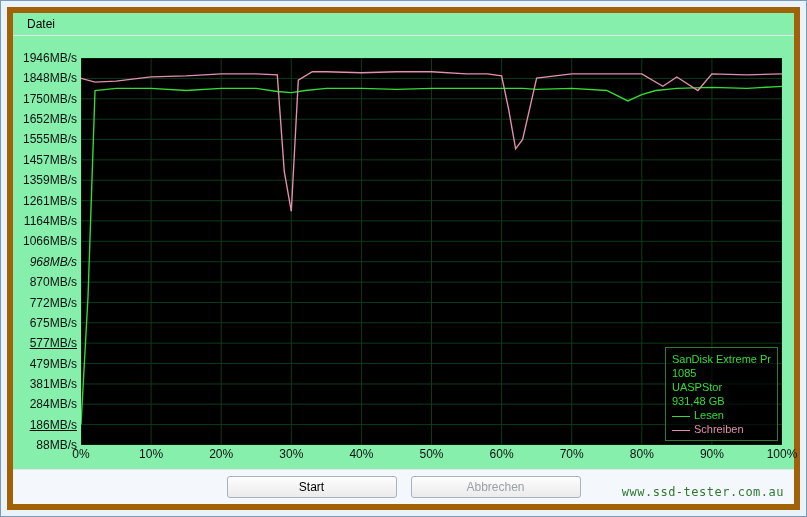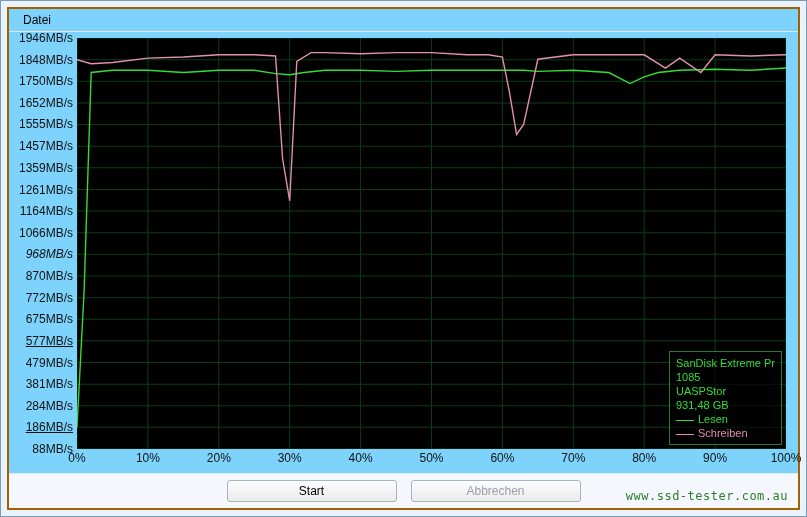--- a/index.html
+++ b/index.html
@@ -10,7 +10,7 @@
   .tt{color:#3b5a78;font-size:12px;flex:1;}
   .winbtns{display:flex;gap:4px;}
   .winbtn{width:26px;height:16px;border:1px solid #9db7cf;border-radius:3px;background:linear-gradient(#fdfefe,#e6eef7);display:flex;align-items:center;justify-content:center;font-size:10px;color:#4a6b87;cursor:pointer;}
-  .client{flex:1;margin:6px;border:2px solid #a16207;background:#7dd3fc;display:flex;flex-direction:column;}
+  .client{flex:1;margin:6px;border:6px solid #a16207;background:#86efac;display:flex;flex-direction:column;}
   .menubar{height:22px;padding:0 8px;display:flex;align-items:center;border-bottom:1px solid #e0e6ec;}
   .menuitem{padding:2px 6px;cursor:pointer;}
   .chartwrap{flex:1;position:relative;margin:4px 6px 2px 6px;}

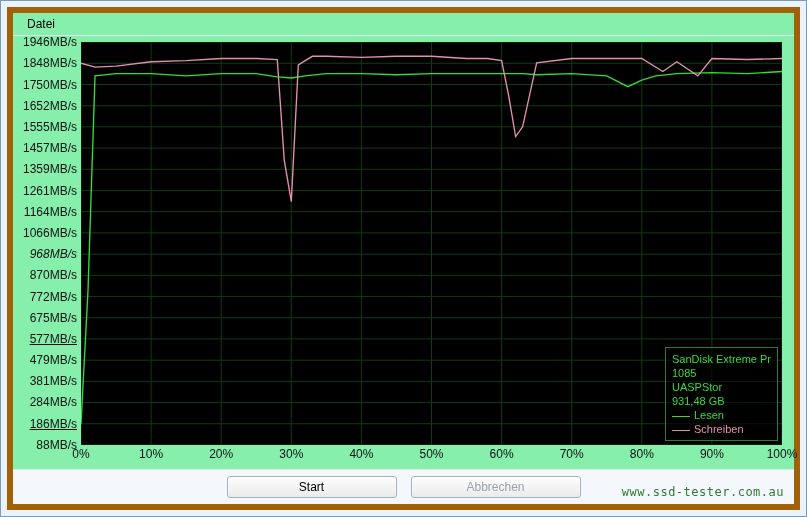--- a/index.html
+++ b/index.html
@@ -13,7 +13,7 @@
   .client{flex:1;margin:6px;border:6px solid #a16207;background:#86efac;display:flex;flex-direction:column;}
   .menubar{height:22px;padding:0 8px;display:flex;align-items:center;border-bottom:1px solid #e0e6ec;}
   .menuitem{padding:2px 6px;cursor:pointer;}
-  .chartwrap{flex:1;position:relative;margin:4px 6px 2px 6px;}
+  .chartwrap{flex:1;position:relative;margin:20px 6px 2px 6px;}
   .chart{position:absolute;top:2px;left:62px;right:6px;bottom:22px;background:#000;overflow:hidden;}
   .ylabels{position:absolute;top:2px;left:0;width:62px;bottom:22px;}
   .ylabels div{position:absolute;right:4px;font-size:12px;color:#111;transform:translateY(-50%);white-space:nowrap;}

